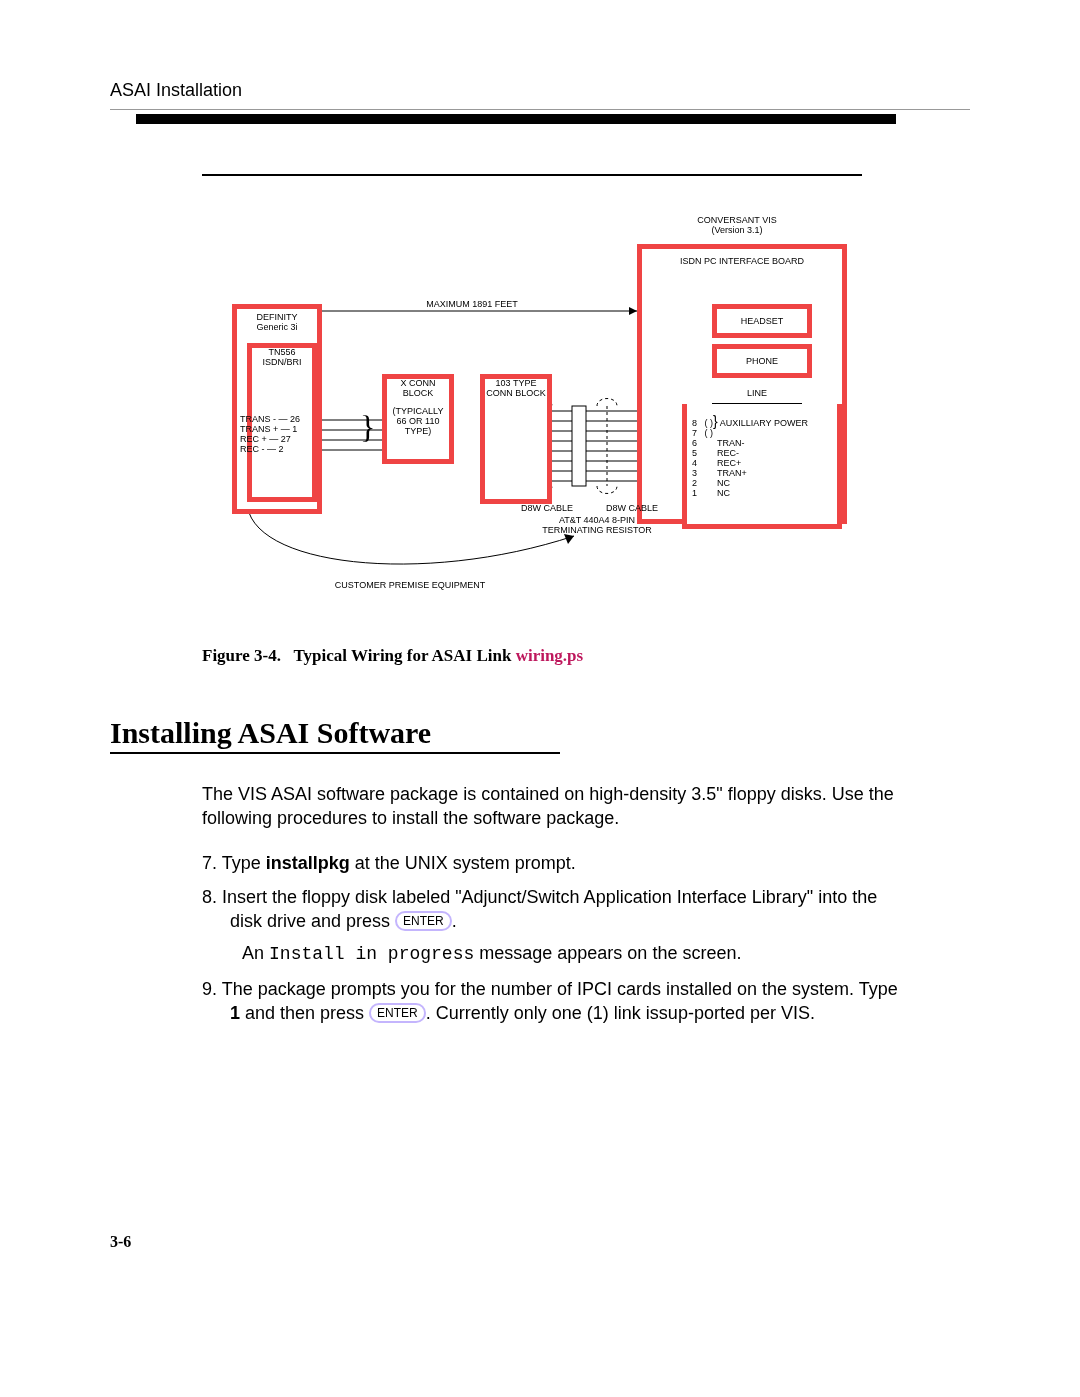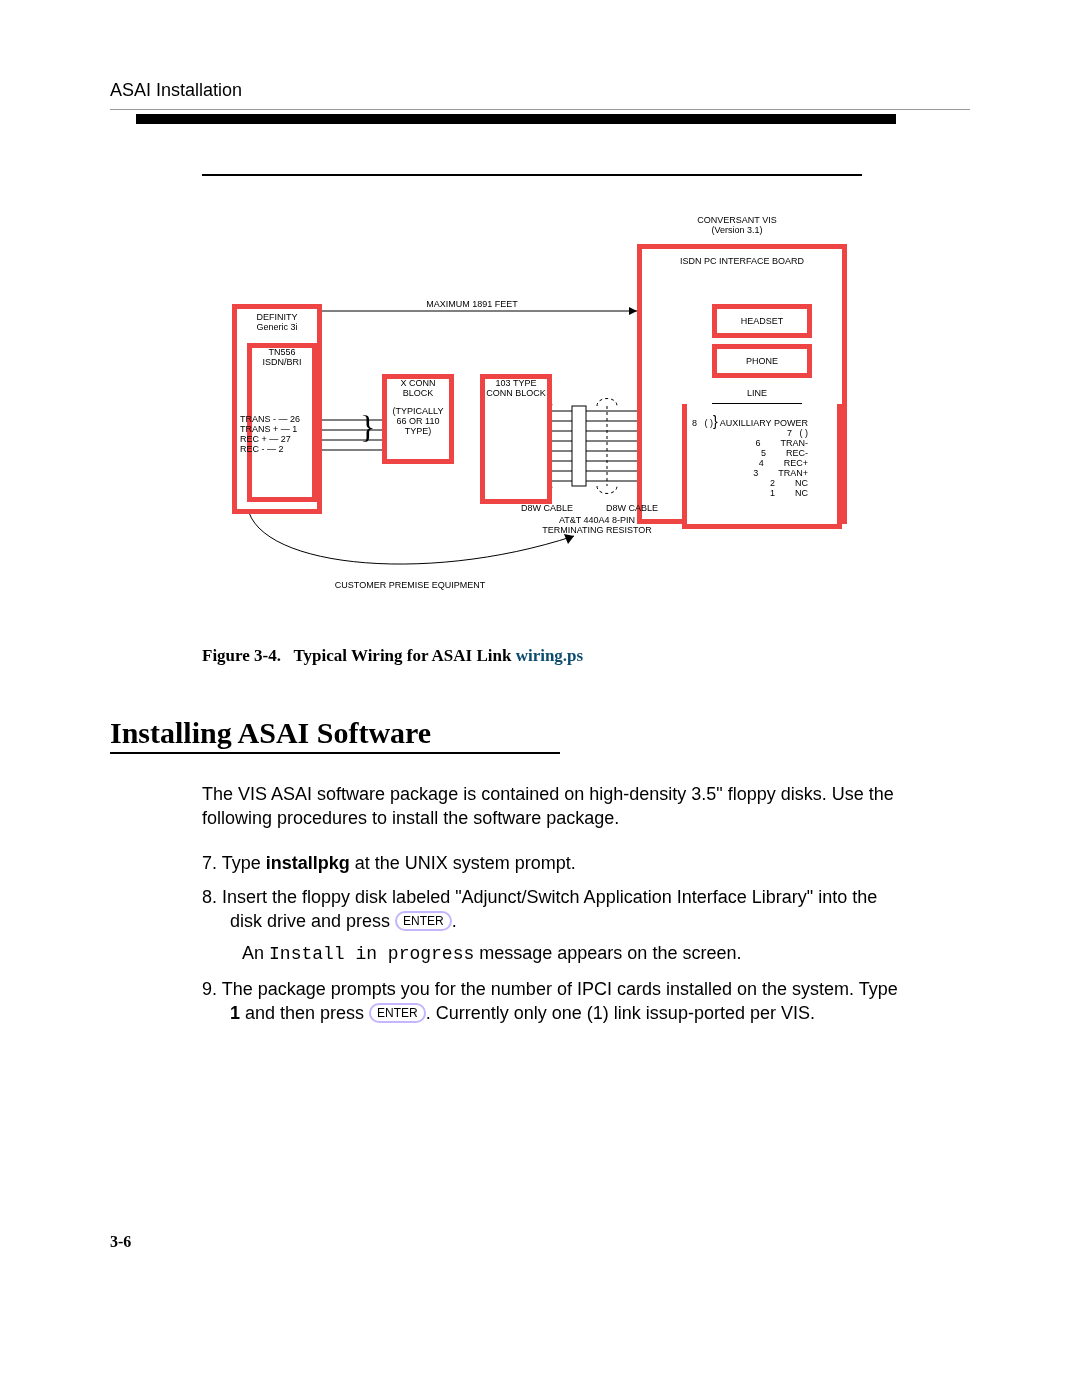--- a/index.html
+++ b/index.html
@@ -204,7 +204,7 @@
 
         <div class="dbox" style="left:40px; top:155px; width:150px; height:120px; border-top:none;"></div>
 
-        <div class="pin-row" style="left:50px; top:165px; text-align:right;">
+        <div class="pin-row" style="left:50px; top:165px; text-align:left;">
           <div><span>8</span>&nbsp;&nbsp;&nbsp;<span>( )</span><span style="font-size:14px;">}</span> <span>AUXILLIARY POWER</span></div>
           <div><span>7</span>&nbsp;&nbsp;&nbsp;<span>( )</span></div>
           <div><span>6</span>&nbsp;&nbsp;&nbsp;&nbsp;&nbsp;&nbsp;&nbsp;&nbsp;<span>TRAN-</span></div>

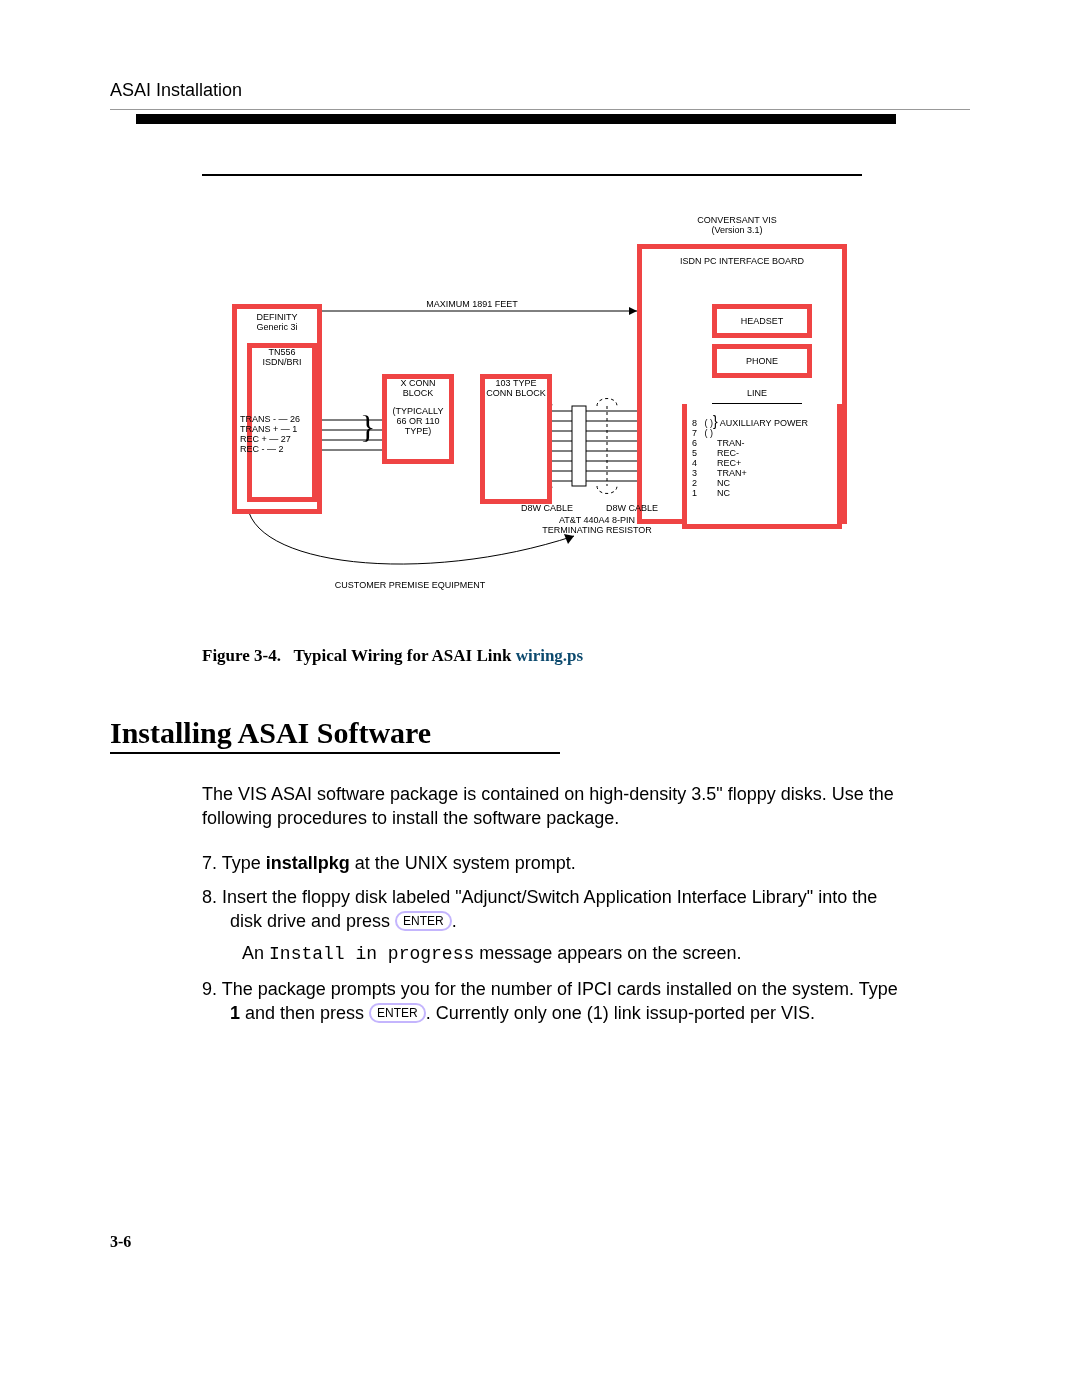--- a/index.html
+++ b/index.html
@@ -64,7 +64,7 @@
     font-size: 17px;
     font-weight: bold;
   }
-  .caption .filename { color: #0c4a6e; }
+  .caption .filename { color: #be185d; }
   .section-title {
     font-family: "Times New Roman", Times, serif;
     font-size: 30px;

